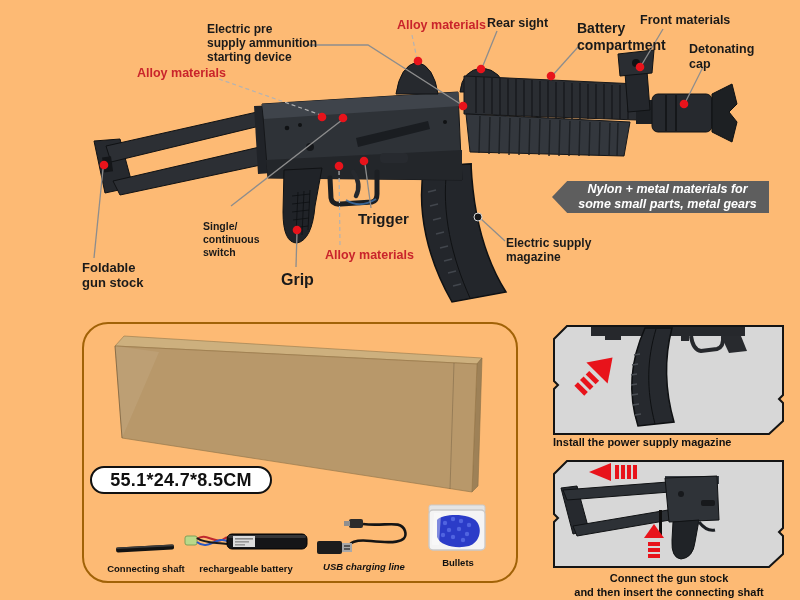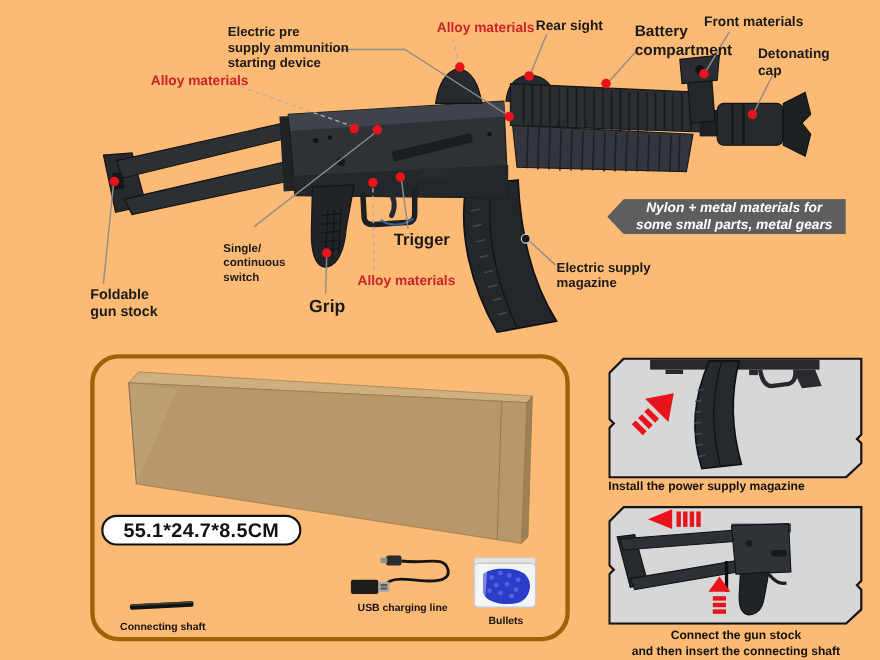--- a/index.html
+++ b/index.html
@@ -12,7 +12,7 @@
           padding-left:14px;box-sizing:border-box;display:flex;align-items:center;justify-content:center;
           white-space:pre-line;clip-path:polygon(0 50%,7% 0,100% 0,100% 100%,7% 100%);font-style:italic;}
   .gun-length{position:absolute;left:588px;top:277px;font-weight:bold;font-size:20px;color:#6e6e6e;}
-  .kit-box{position:absolute;left:82px;top:322px;width:436px;height:261px;border:4px solid #a16207;
+  .kit-box{position:absolute;left:82px;top:322px;width:436px;height:261px;border:2px solid #a16207;
            border-radius:26px;box-sizing:border-box;}
   .kit-box svg.boxart{position:absolute;left:0;top:0;}
   .pill{position:absolute;left:6px;top:142px;width:178px;height:24px;border:2.5px solid #111;

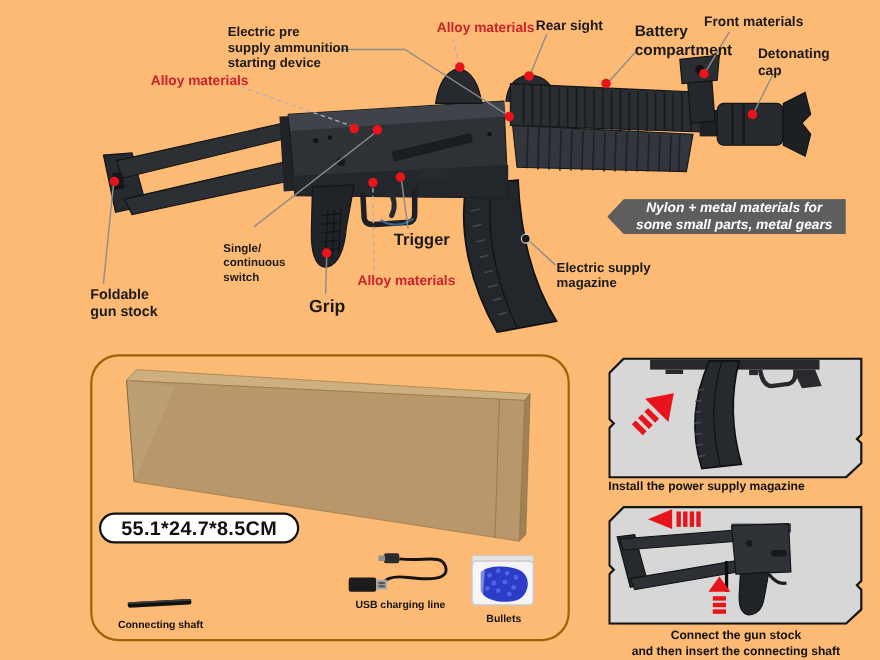--- a/index.html
+++ b/index.html
@@ -172,6 +172,23 @@
       <span class="acc-label">Connecting shaft</span>
     </div>
 
+    <div class="acc" style="left:97px;top:186px;width:130px;">
+      <span class="art">
+        <svg width="130" height="34" viewBox="0 0 130 34">
+          <rect x="4" y="11" width="12" height="9" rx="2" fill="#b9d98a" stroke="#7fa15a"></rect>
+          <path d="M16,14 C26,6 34,22 46,12" stroke="#c0282e" stroke-width="2" fill="none"></path>
+          <path d="M16,17 C28,27 36,9 48,17" stroke="#2b57c0" stroke-width="2" fill="none"></path>
+          <path d="M16,13 C24,19 36,17 46,19" stroke="#1a1a1a" stroke-width="2" fill="none"></path>
+          <rect x="46" y="9" width="80" height="15" rx="5" fill="#141518" stroke="#000"></rect>
+          <rect x="47" y="10" width="78" height="3" rx="1.5" fill="rgba(255,255,255,0.14)"></rect>
+          <rect x="52" y="11" width="22" height="11" fill="#dcdcdc"></rect>
+          <rect x="54" y="13" width="18" height="1.6" fill="#888"></rect>
+          <rect x="54" y="16" width="14" height="1.6" fill="#999"></rect>
+          <rect x="54" y="19" width="10" height="1.6" fill="#999"></rect>
+        </svg>
+      </span>
+      <span class="acc-label">rechargeable battery</span>
+    </div>
 
     <div class="acc" style="left:225px;top:168px;width:110px;">
       <span class="art">

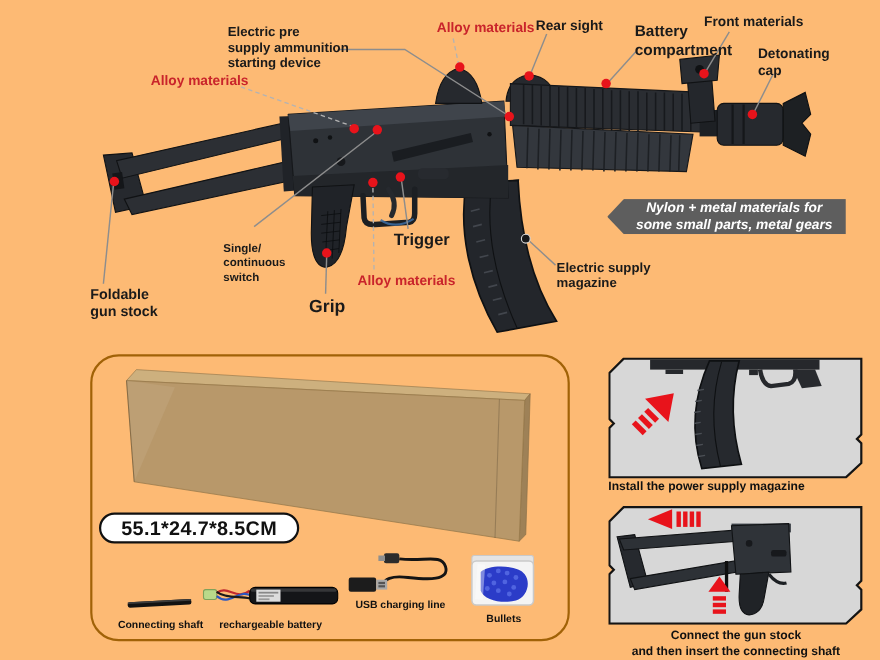--- a/index.html
+++ b/index.html
@@ -190,7 +190,7 @@
       <span class="acc-label">rechargeable battery</span>
     </div>
 
-    <div class="acc" style="left:225px;top:168px;width:110px;">
+    <div class="acc" style="left:225px;top:184px;width:110px;font-style:italic;">
       <span class="art">
         <svg width="110" height="40" viewBox="0 0 110 40">
           <rect x="40" y="2" width="14" height="9" rx="2" fill="#2c2c2c"></rect>

